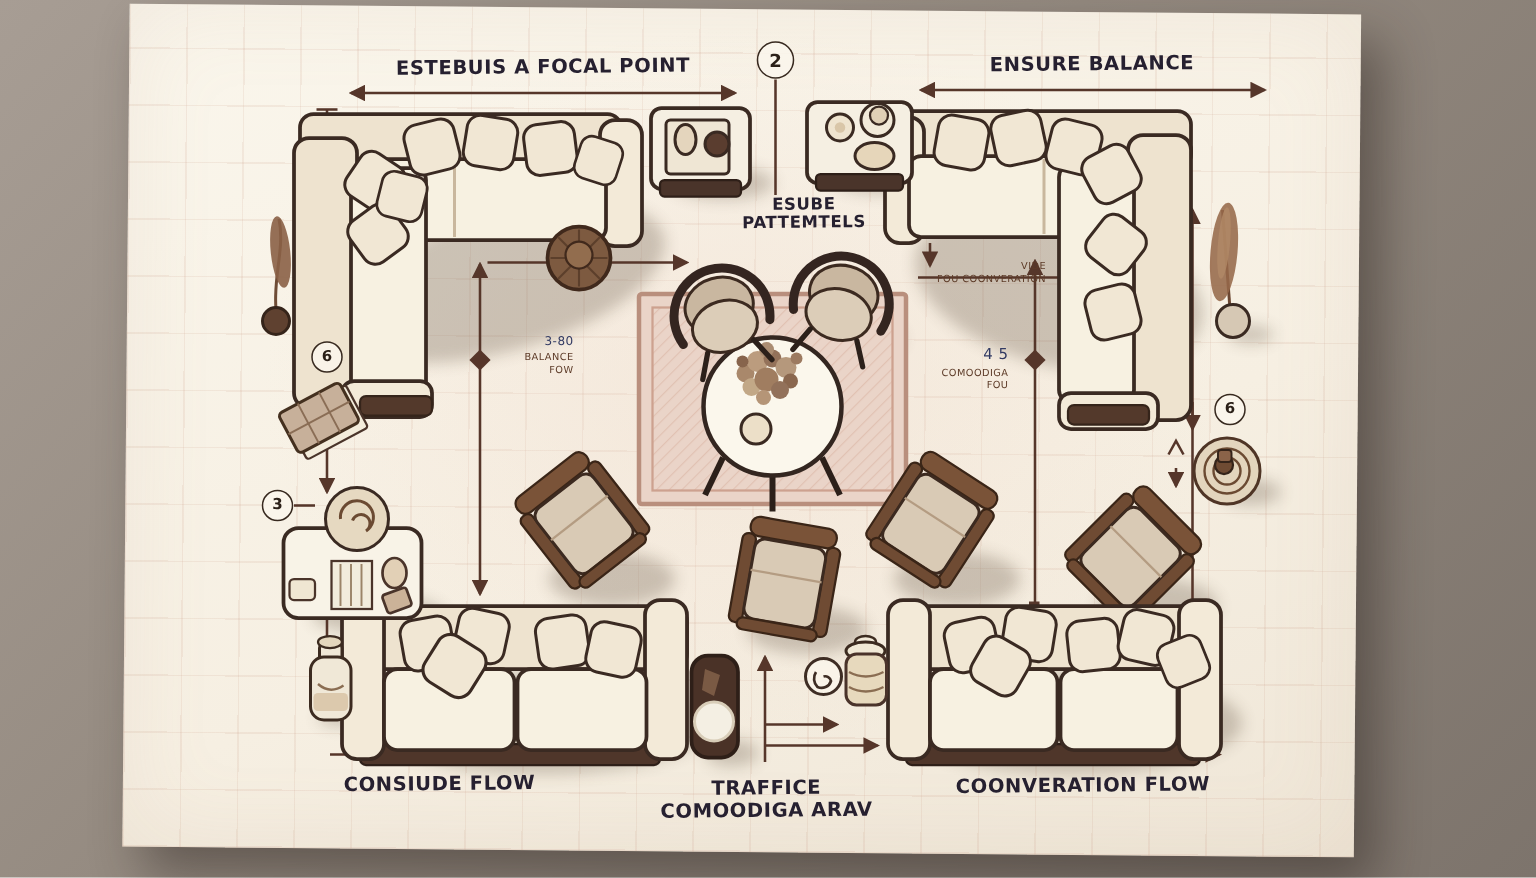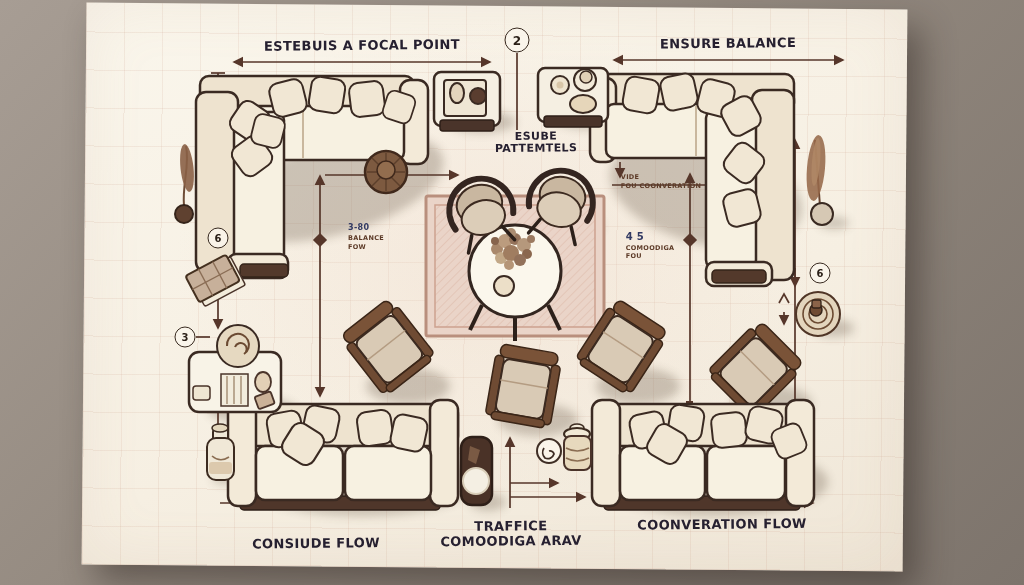--- a/index.html
+++ b/index.html
@@ -19,8 +19,8 @@
     color:#262030;font-weight:bold;font-size:13px;letter-spacing:.4px;
     white-space:nowrap;text-align:center;line-height:1.12;}
   .lbl .l2{display:block;}
-  .note{position:absolute;transform:translate(-50%,-50%);text-align:left;
-    color:#5d3b28;font-weight:bold;font-size:6.5px;letter-spacing:.3px;line-height:1.35;white-space:nowrap;}
+  .note{position:absolute;transform:translate(-50%,-50%);text-align:right;
+    color:#5d3b28;font-weight:normal;font-size:6.5px;letter-spacing:.3px;line-height:1.35;white-space:nowrap;}
   .note .num{color:#323a63;font-size:8px;display:block;}
   .note span{display:block;}
   .badge{position:absolute;transform:translate(-50%,-50%);

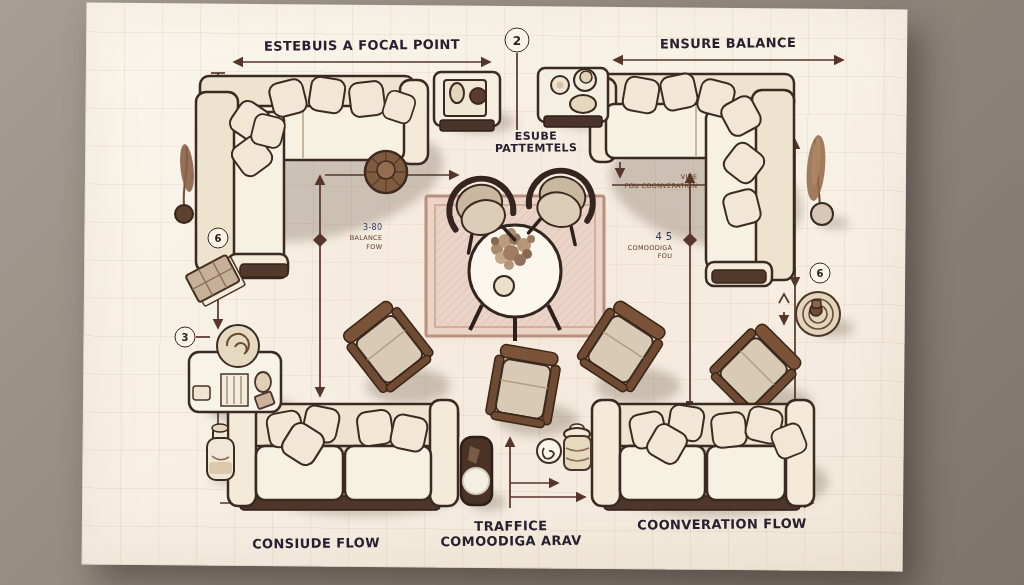--- a/index.html
+++ b/index.html
@@ -351,7 +351,7 @@
     <span>COMOODIGA</span>
     <span>FOU</span>
   </div>
-  <div class="lbl" style="left:316px;top:524px;margin-top:20px;">CONSIUDE FLOW</div>
+  <div class="lbl" style="left:293px;top:524px;">CONSIUDE FLOW</div>
   <div class="lbl" style="left:511px;top:534px;">
     <span>TRAFFICE</span>
     <span class="l2">COMOODIGA ARAV</span>

